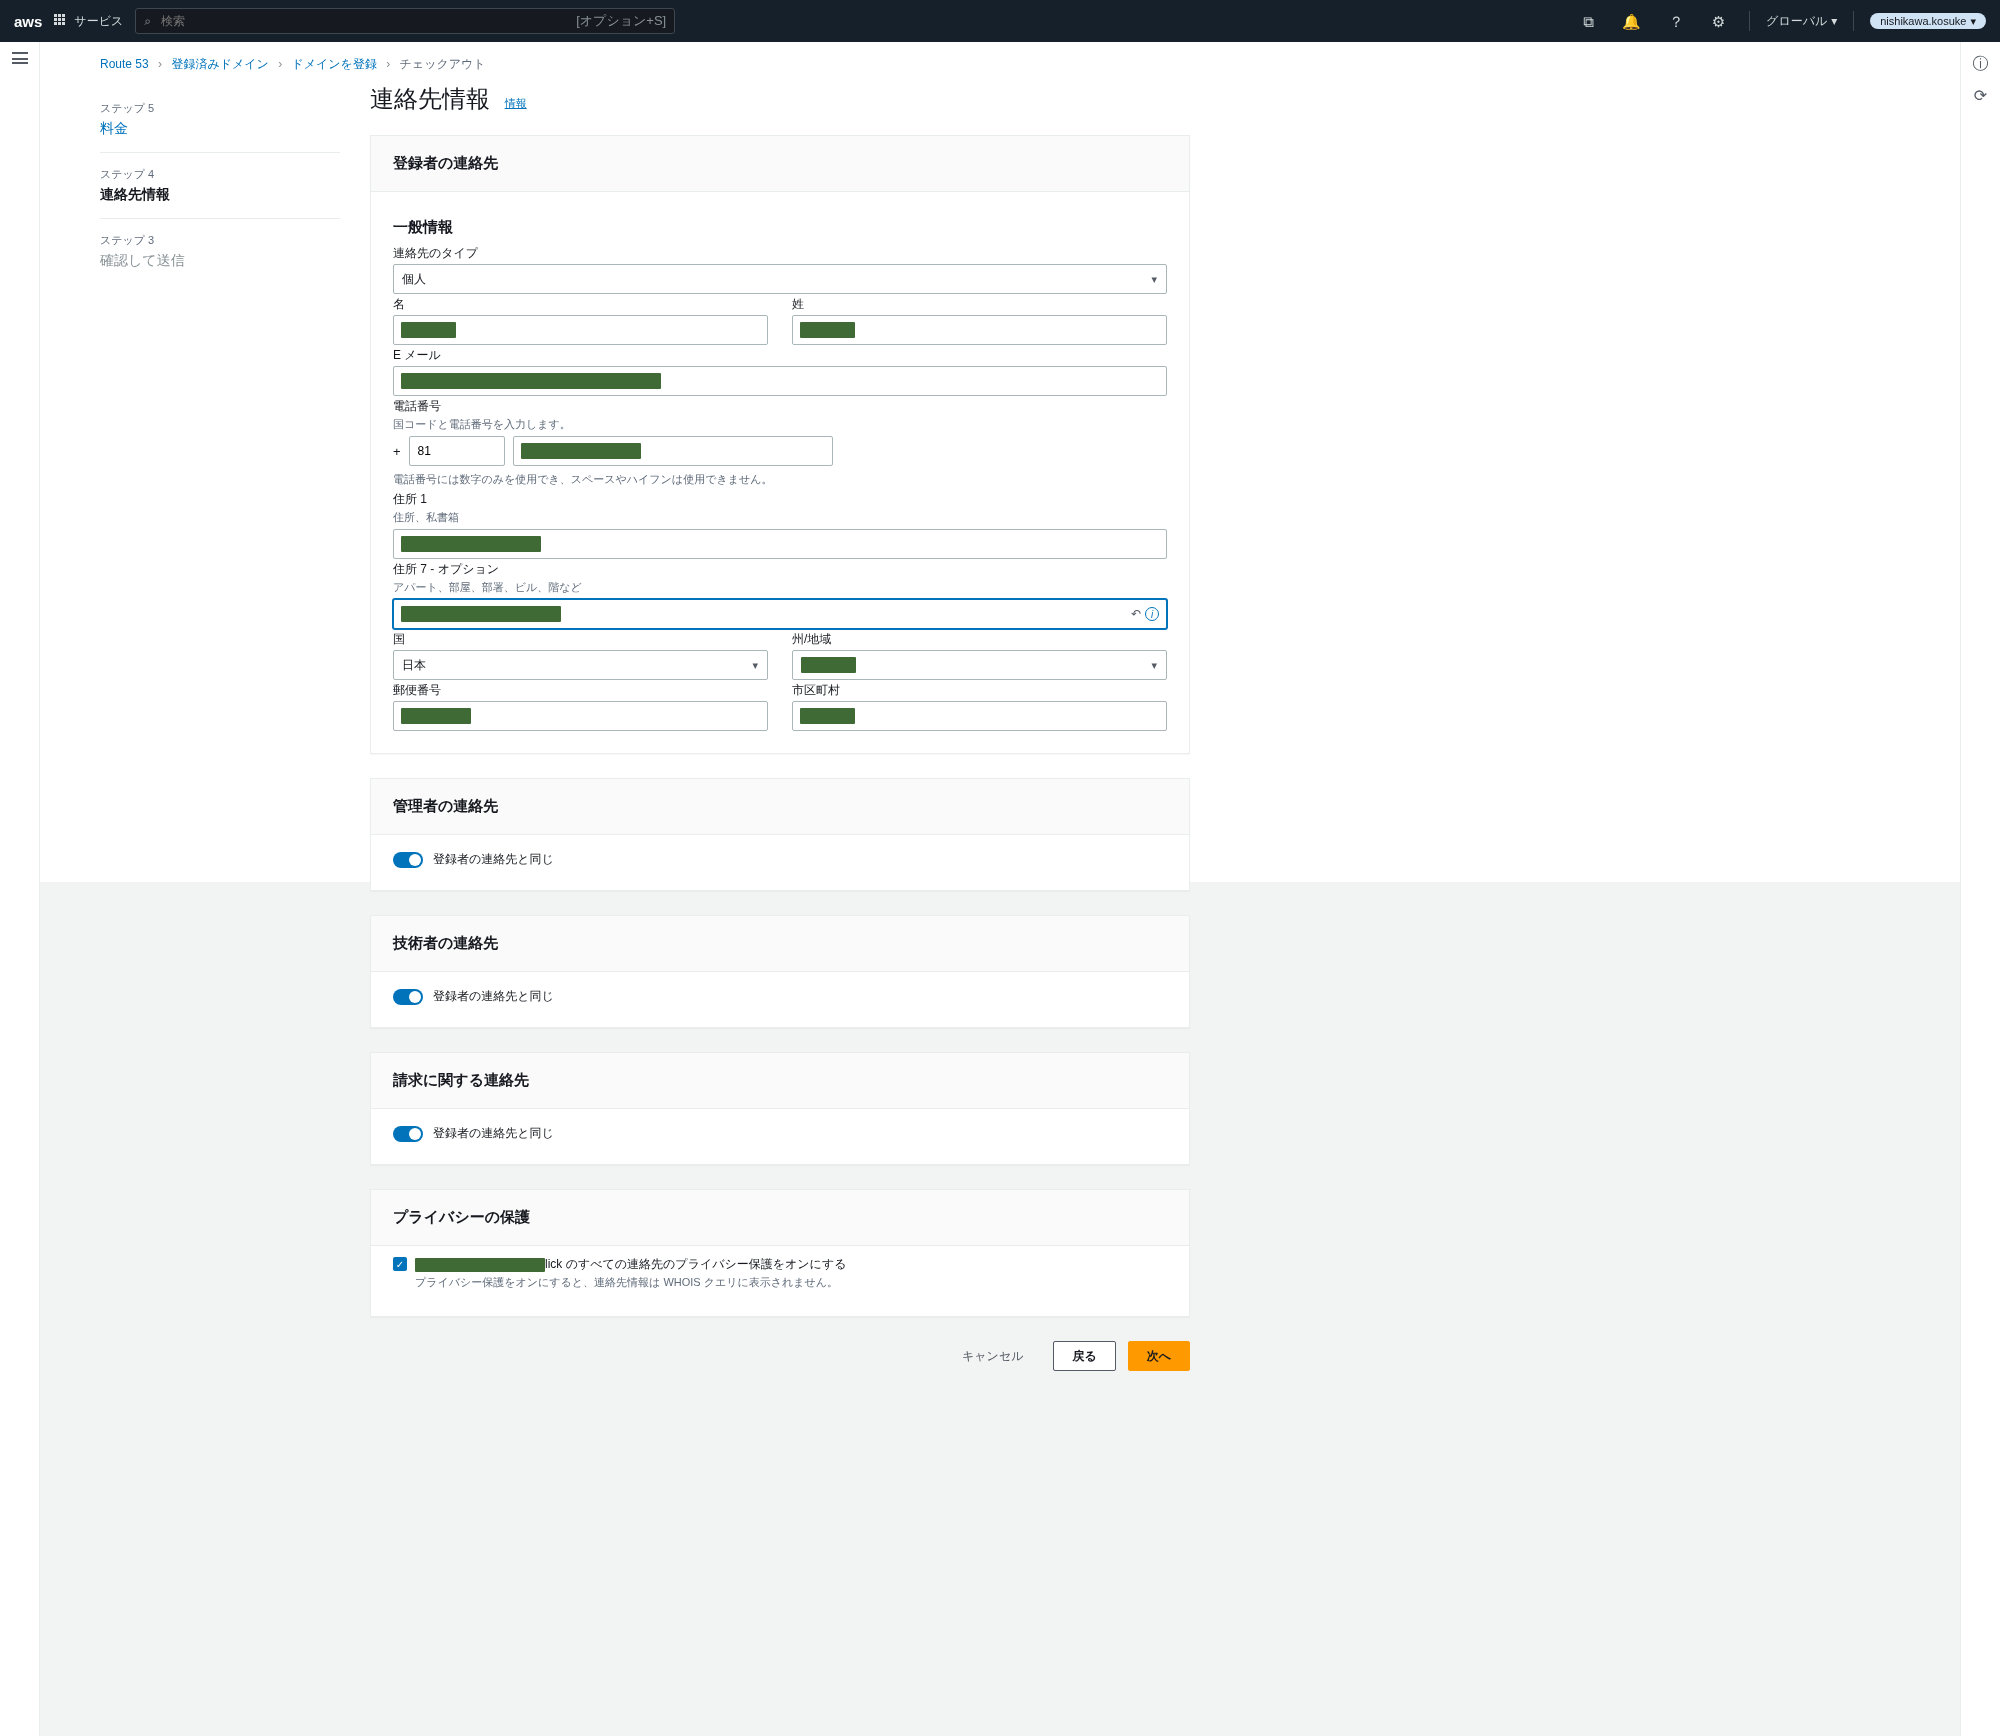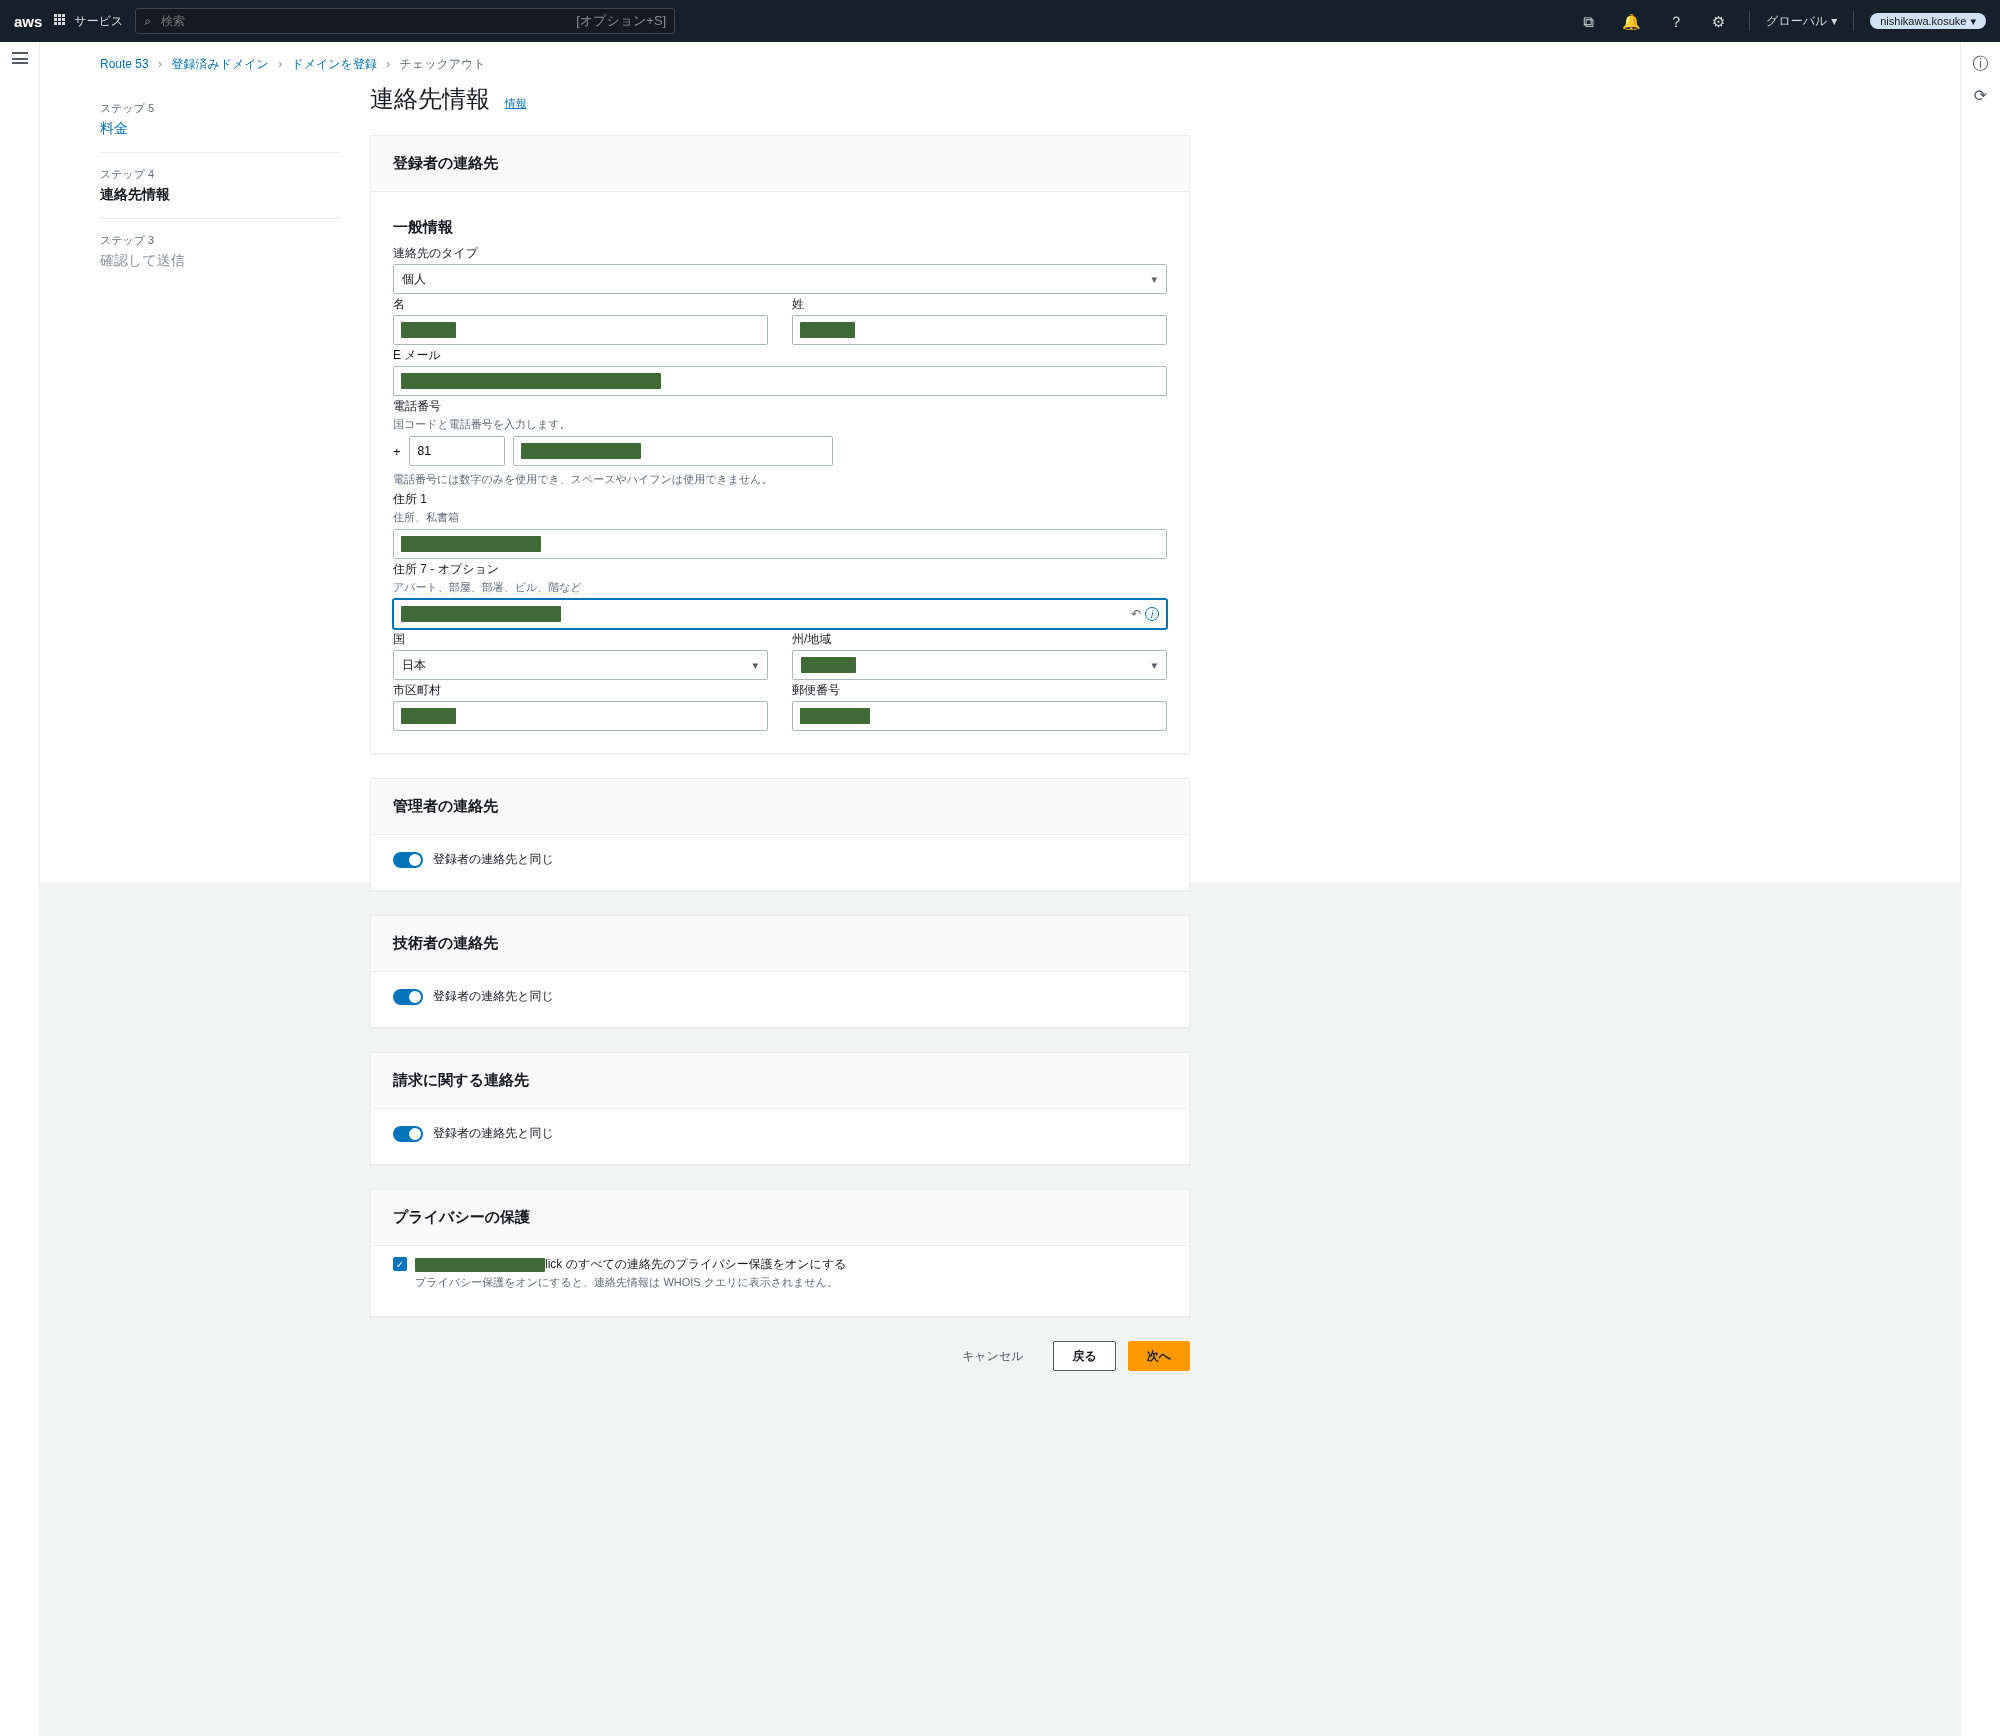--- a/index.html
+++ b/index.html
@@ -267,17 +267,17 @@
 
             <div class="row">
               <div class="col">
+                <div class="fld-label">郵便番号</div>
+                <div class="input-wrap">
+                  <input class="input" style="">
+                  <span class="overlay masked sm" style="width:70px"></span>
+                </div>
+              </div>
+              <div class="col">
                 <div class="fld-label">市区町村</div>
                 <div class="input-wrap">
                   <input class="input" style="">
                   <span class="overlay masked sm"></span>
-                </div>
-              </div>
-              <div class="col">
-                <div class="fld-label">郵便番号</div>
-                <div class="input-wrap">
-                  <input class="input" style="">
-                  <span class="overlay masked sm" style="width:70px"></span>
                 </div>
               </div>
             </div>

